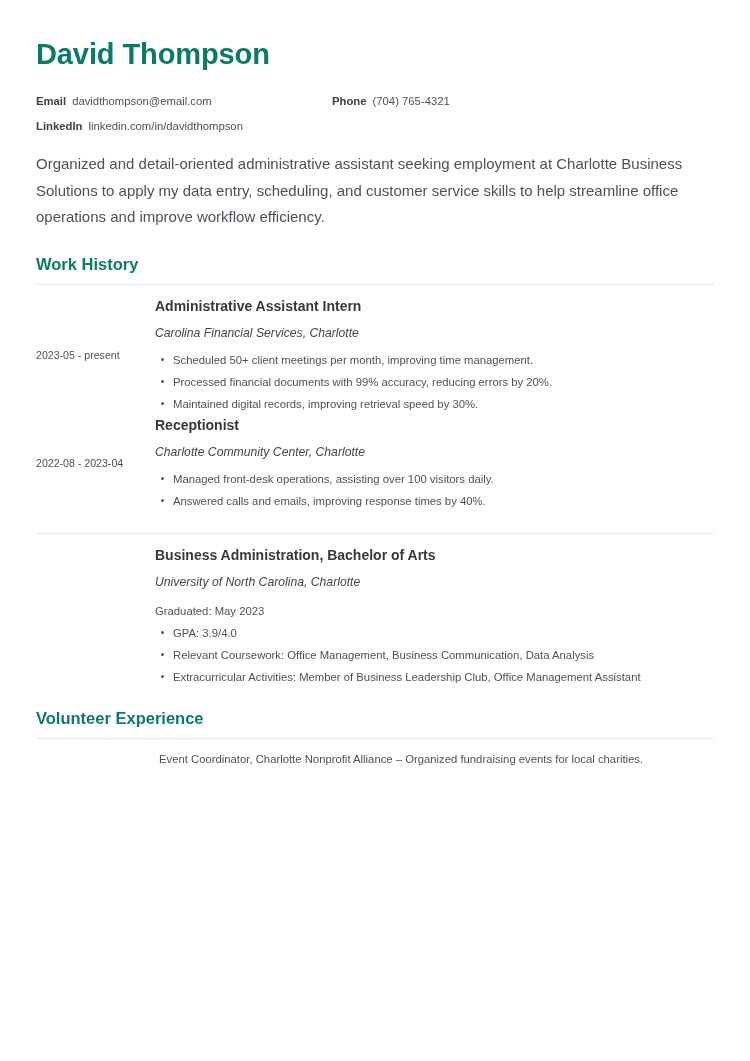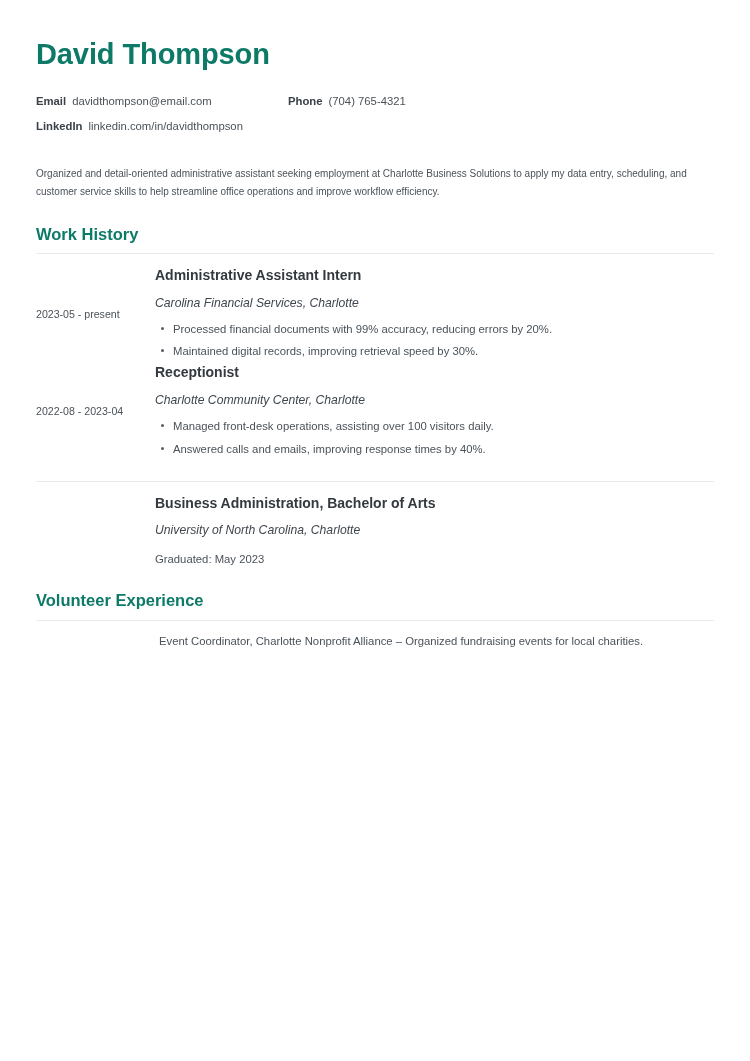--- a/index.html
+++ b/index.html
@@ -57,7 +57,7 @@
     align-items: baseline;
     white-space: nowrap;
   }
-  .contact-cell.col1 { width: 252px; }
+  .contact-cell.col1 { width: 296px; }
   .contact-label {
     font-weight: bold;
     color: #3a4149;

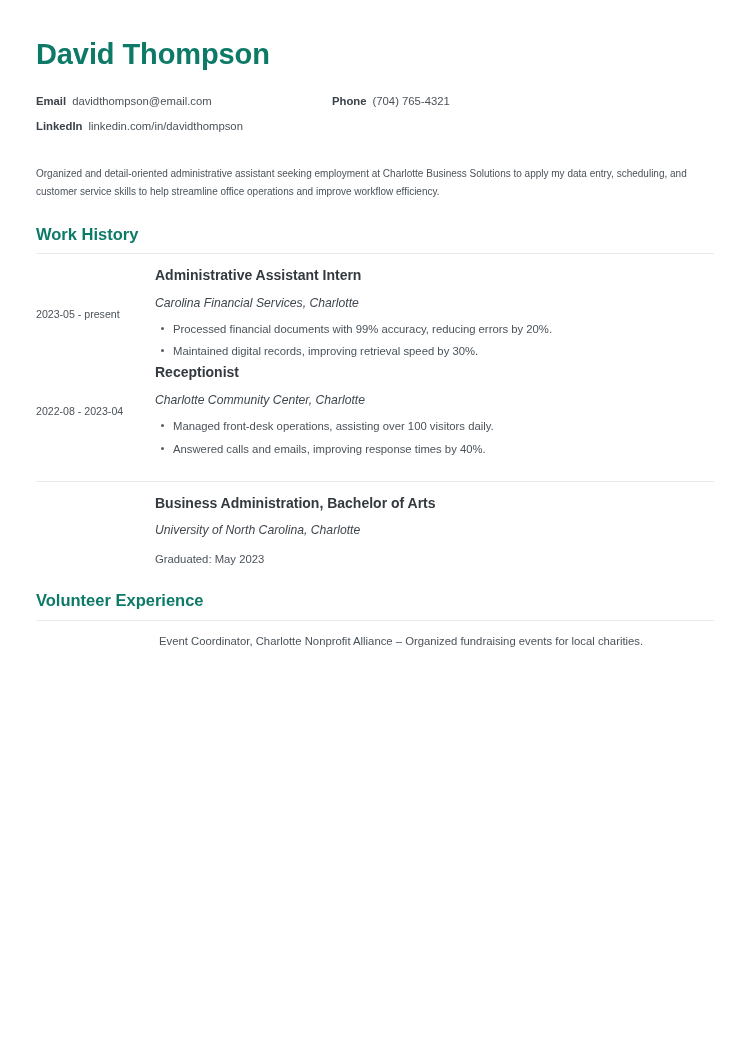--- a/index.html
+++ b/index.html
@@ -67,8 +67,8 @@
 
   
   .summary {
-    margin-top: 33px;
-    font-size: 10px;
+    margin-top: 19px;
+    font-size: 15px;
     line-height: 1.78;
     color: #4a5259;
     max-width: 660px;

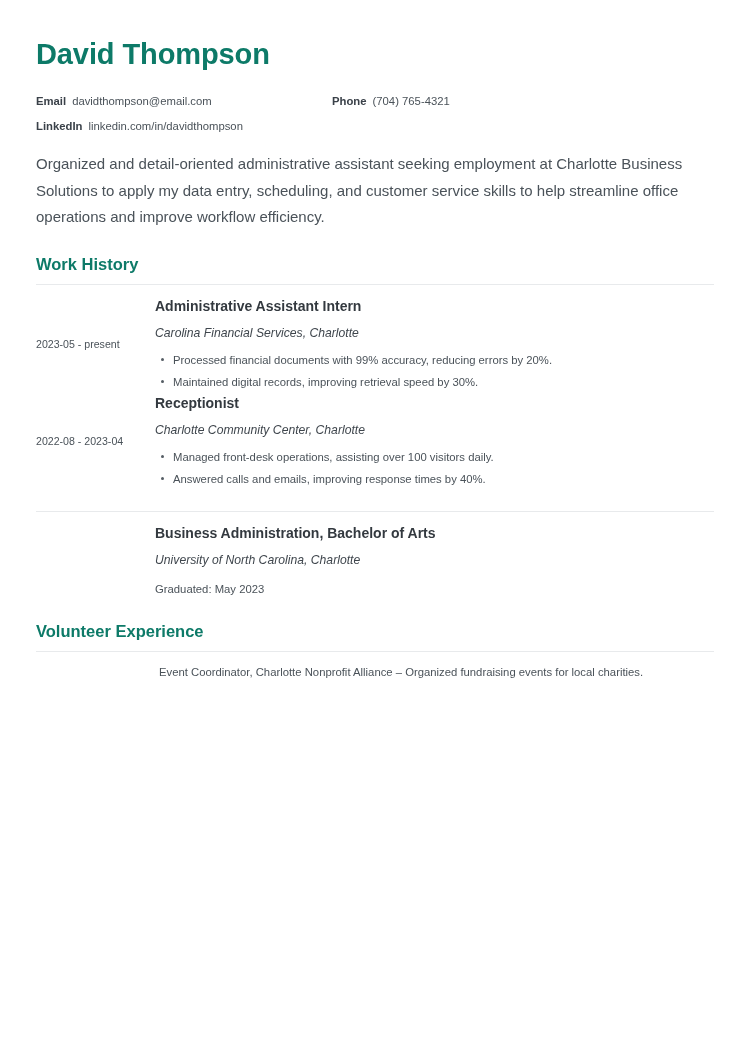--- a/index.html
+++ b/index.html
@@ -199,6 +199,7 @@
         <div class="entry-role">Administrative Assistant Intern</div>
         <div class="entry-org">Carolina Financial Services, Charlotte</div>
         <ul class="bullets">
+          <li>Scheduled 50+ client meetings per month, improving time management.</li>
           <li>Processed financial documents with 99% accuracy, reducing errors by 20%.</li>
           <li>Maintained digital records, improving retrieval speed by 30%.</li>
         </ul>

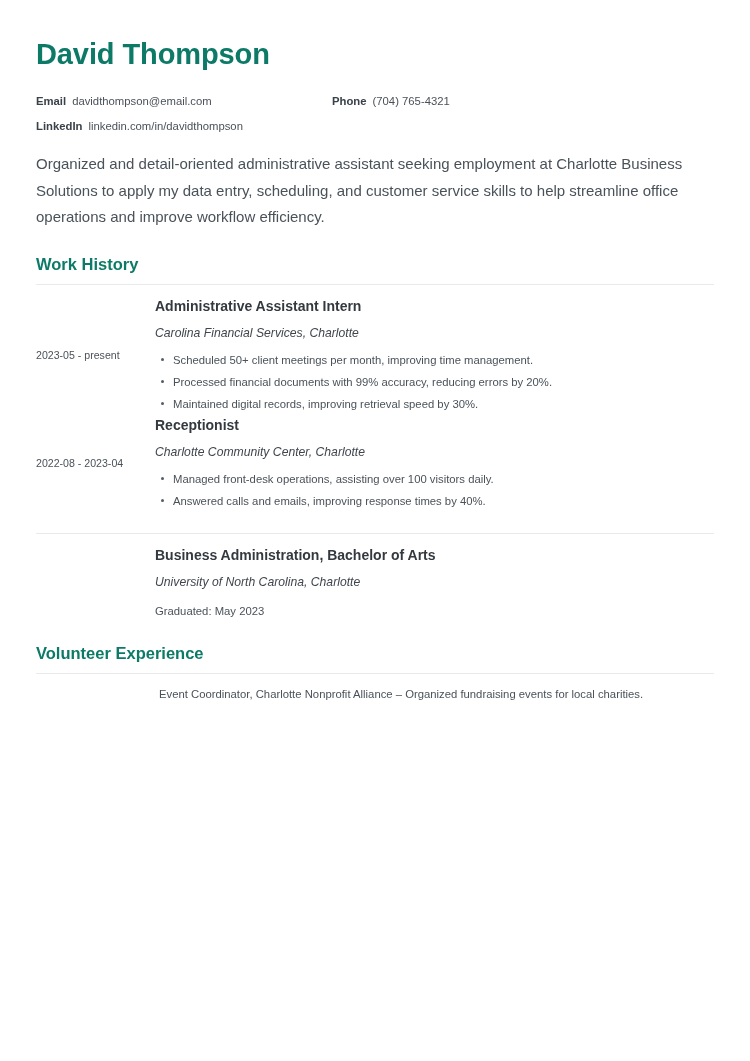--- a/index.html
+++ b/index.html
@@ -228,6 +228,11 @@
         <div class="entry-role">Business Administration, Bachelor of Arts</div>
         <div class="entry-org">University of North Carolina, Charlotte</div>
         <div class="entry-note">Graduated: May 2023</div>
+        <ul class="bullets tight">
+          <li>GPA: 3.9/4.0</li>
+          <li>Relevant Coursework: Office Management, Business Communication, Data Analysis</li>
+          <li>Extracurricular Activities: Member of Business Leadership Club, Office Management Assistant</li>
+        </ul>
       </div>
     </div>
   </div>

